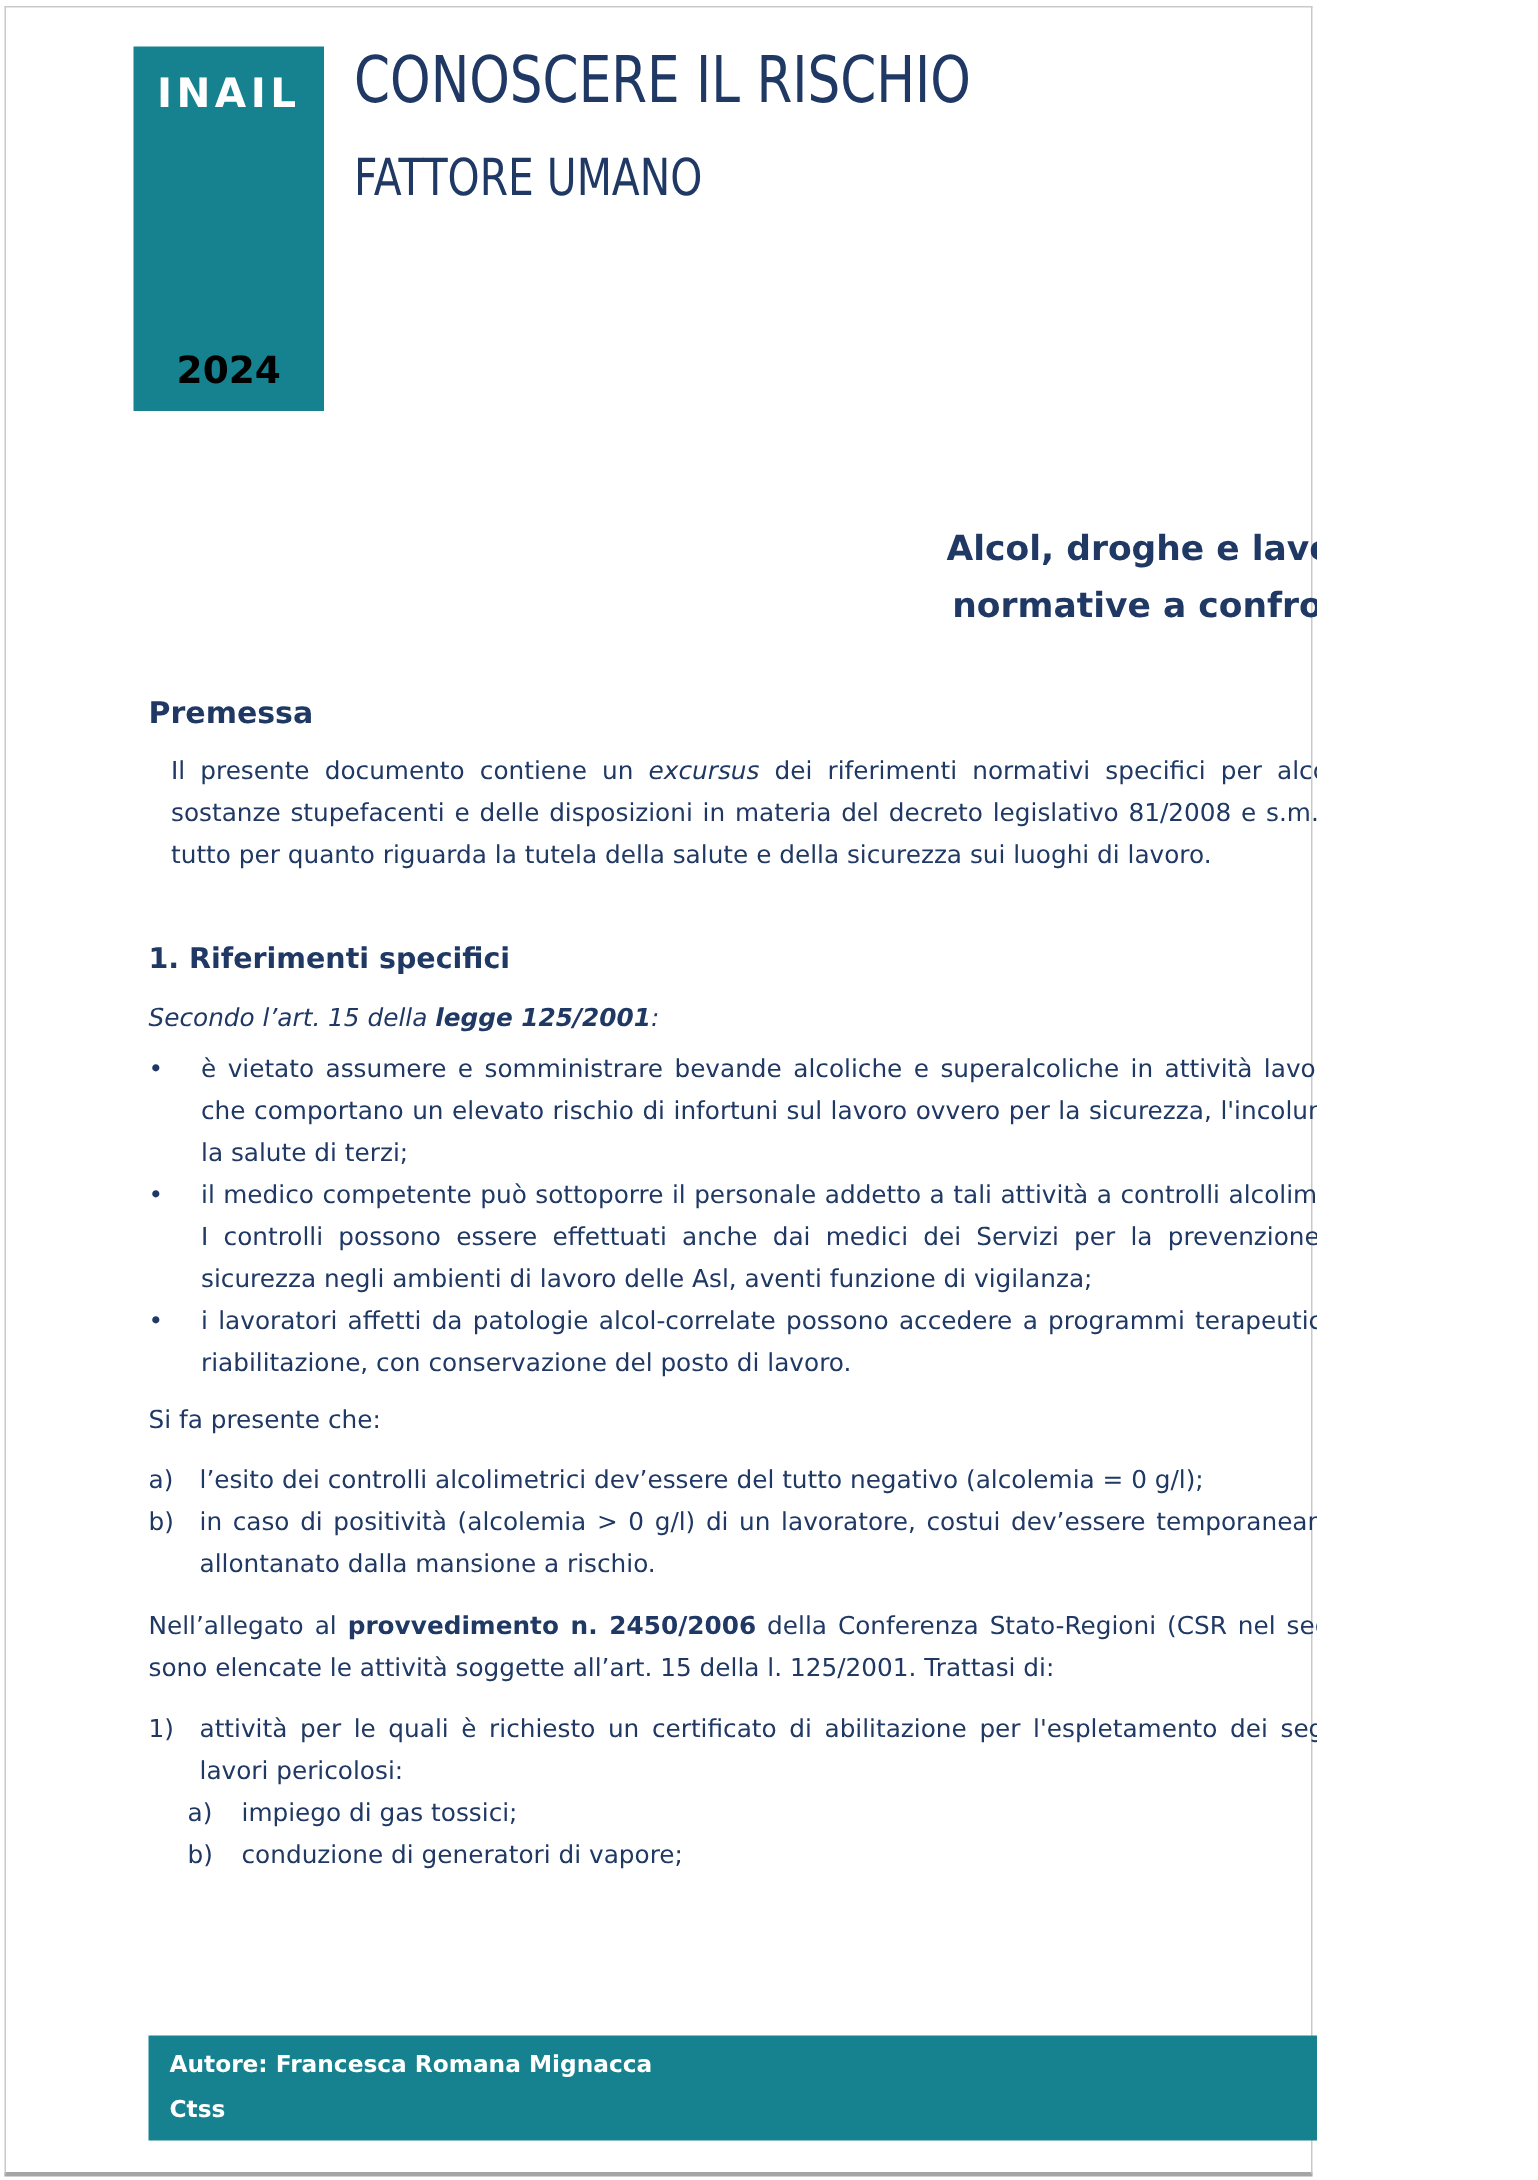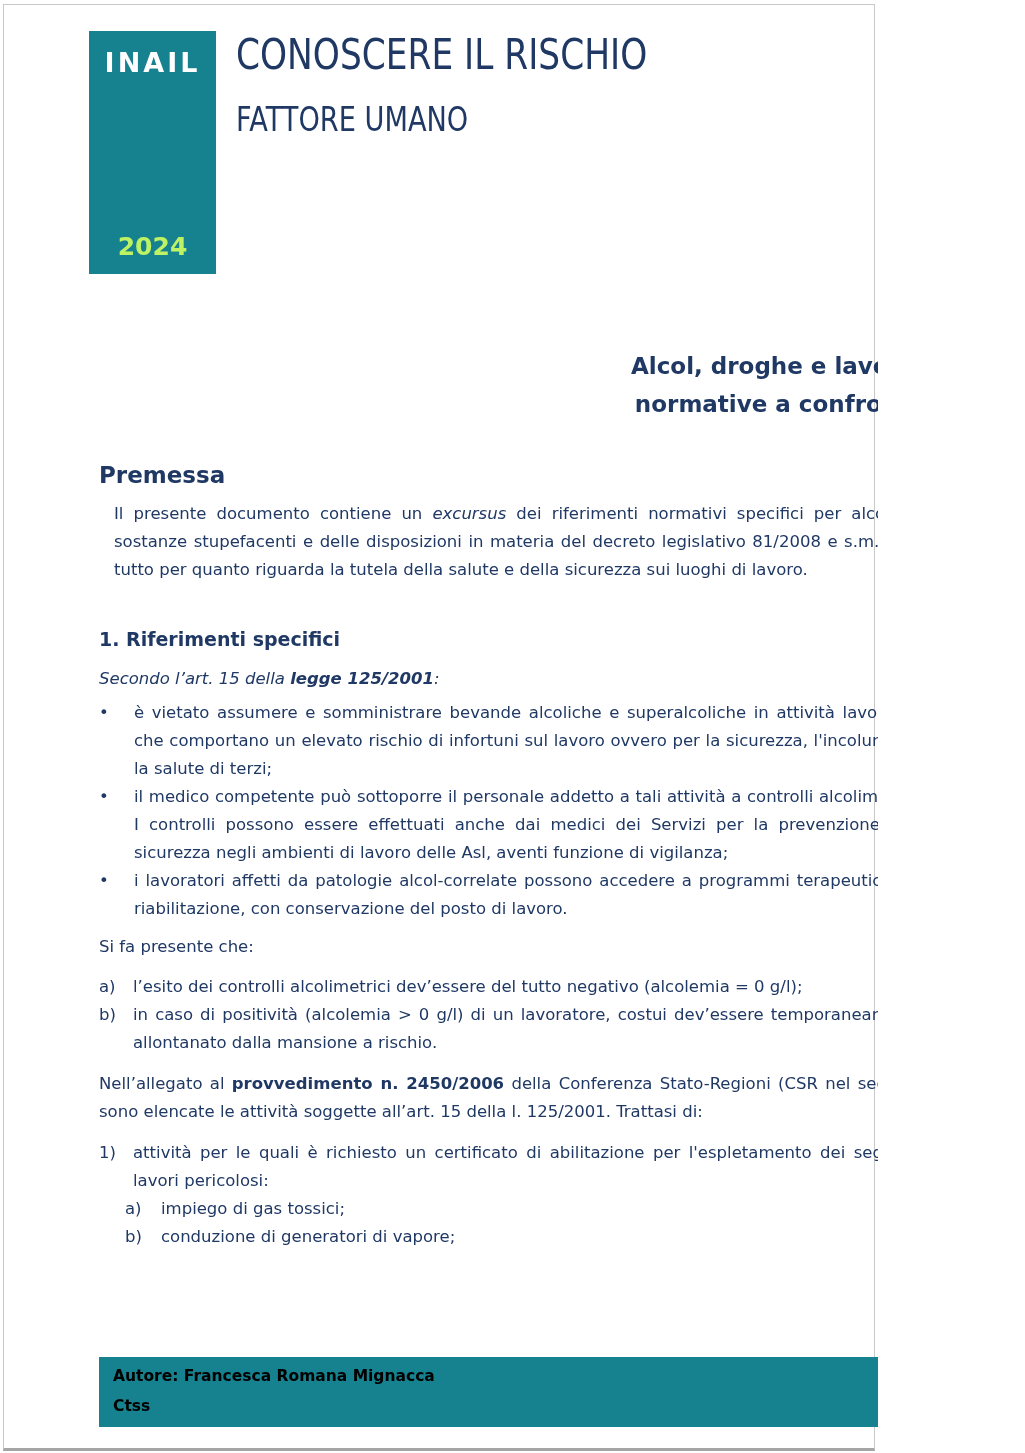--- a/index.html
+++ b/index.html
@@ -35,7 +35,7 @@
   }
   .brand-year{
     position:absolute;left:0;right:0;bottom:13px;text-align:center;
-    color:#bef264;font-weight:bold;font-size:25px;
+    color:#000000;font-weight:bold;font-size:25px;
   }
   .series-title{
     position:absolute;left:236px;top:31px;

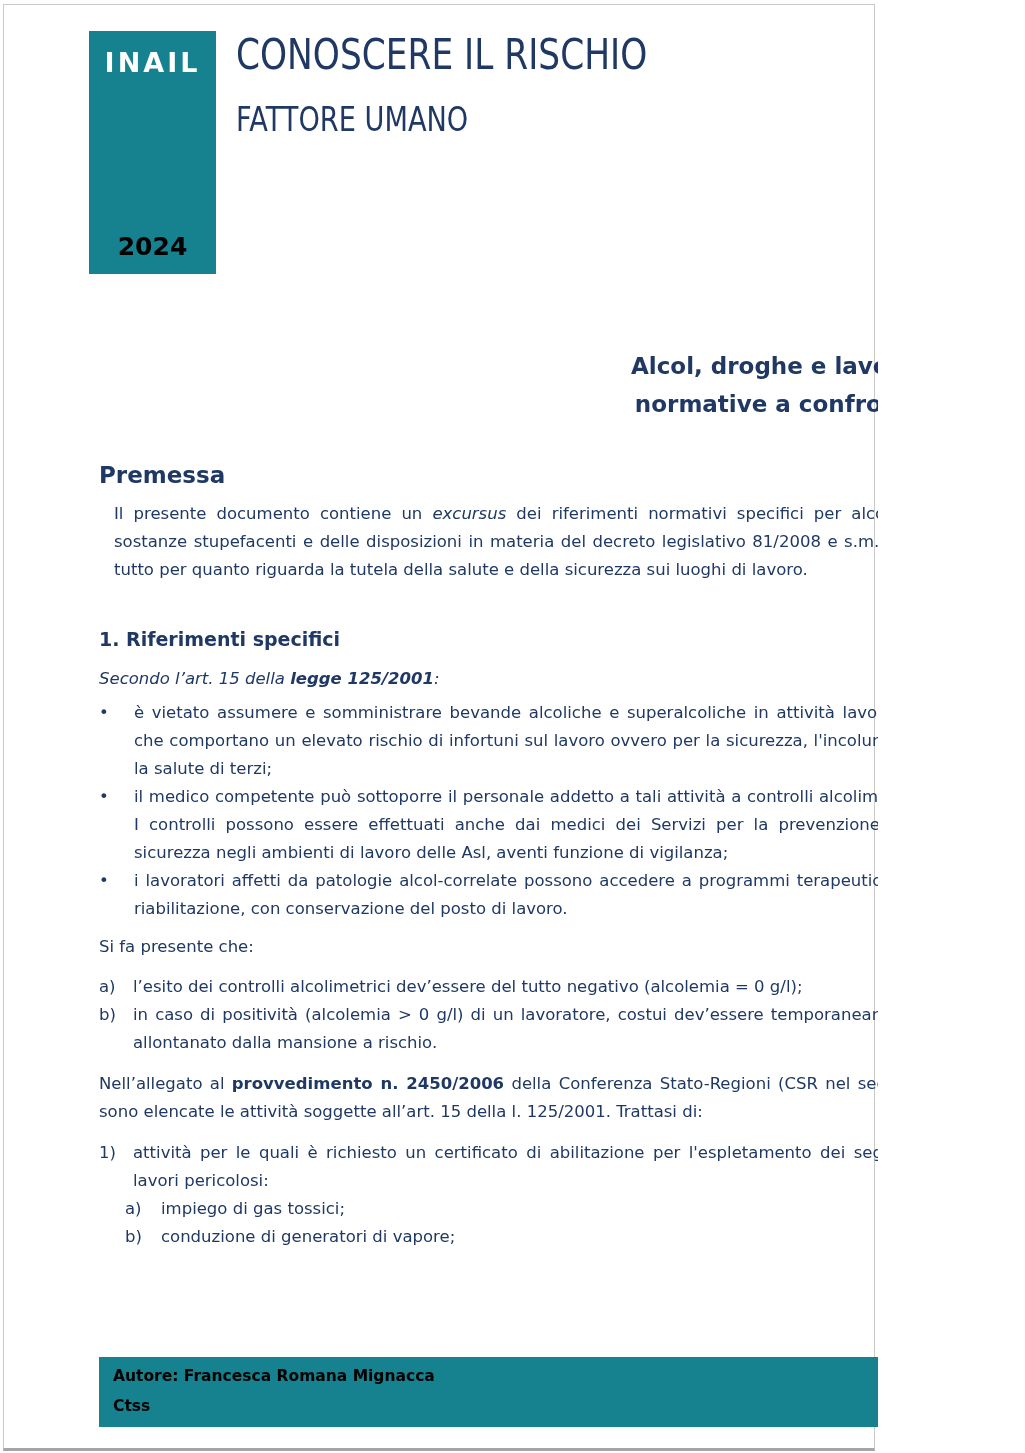--- a/index.html
+++ b/index.html
@@ -59,7 +59,7 @@
     font-size:23px;line-height:38px;font-weight:bold;
   }
   .doc-title span{display:block;}
-  .h-premessa{margin:39px 0 0;font-size:23px;line-height:26px;font-weight:bold;}
+  .h-premessa{margin:39px 0 0;font-size:20px;line-height:26px;font-weight:bold;}
   .p-intro{margin:12px 15px 0;text-align:justify;}
   .h-sec{margin:42px 0 0;font-size:19px;line-height:27px;font-weight:bold;}
   .h-sub{margin:14px 0 0;font-size:18.5px;line-height:26px;font-weight:bold;font-style:italic;}

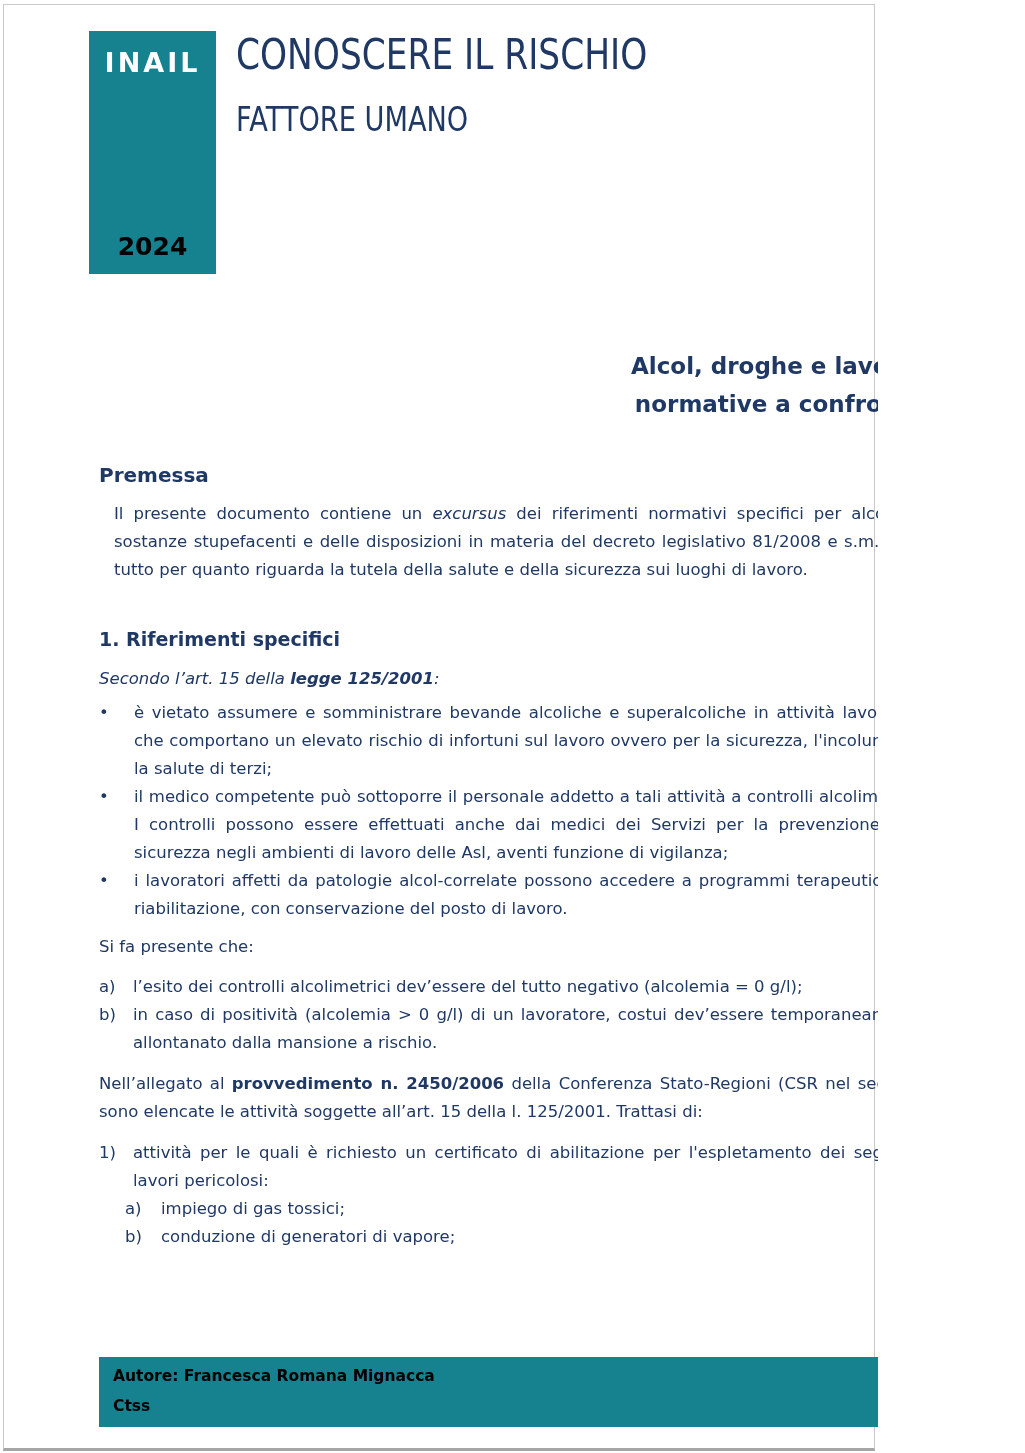--- a/index.html
+++ b/index.html
@@ -80,7 +80,7 @@
   
   .footer{
     position:absolute;left:99px;top:1357px;width:843px;height:70px;
-    background:var(--teal);color:#000000;font-weight:bold;font-size:15.5px;
+    background:var(--teal);color:#ffffff;font-weight:bold;font-size:15.5px;
   }
   .footer .author{position:absolute;left:14px;top:10px;}
   .footer .unit{position:absolute;left:14px;top:40px;}

